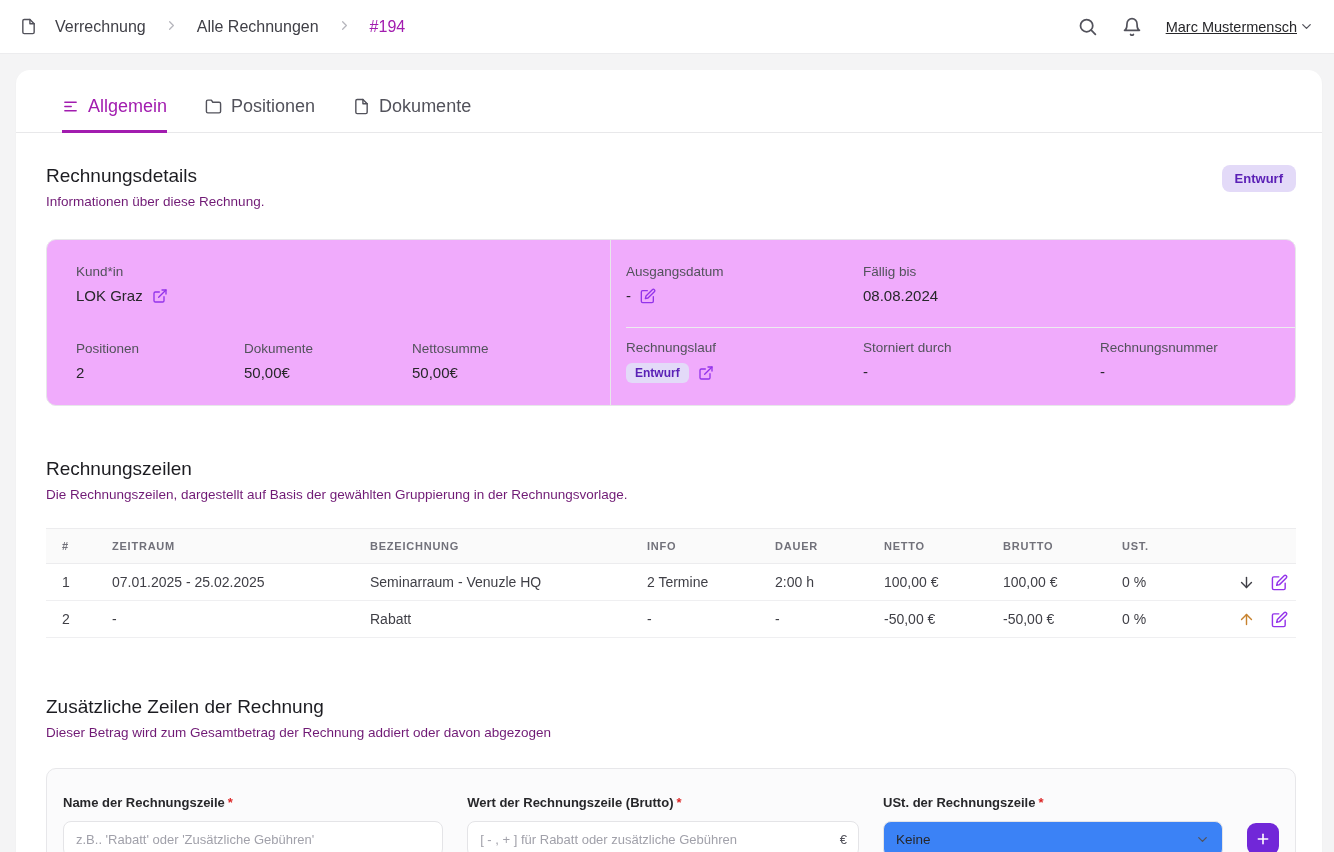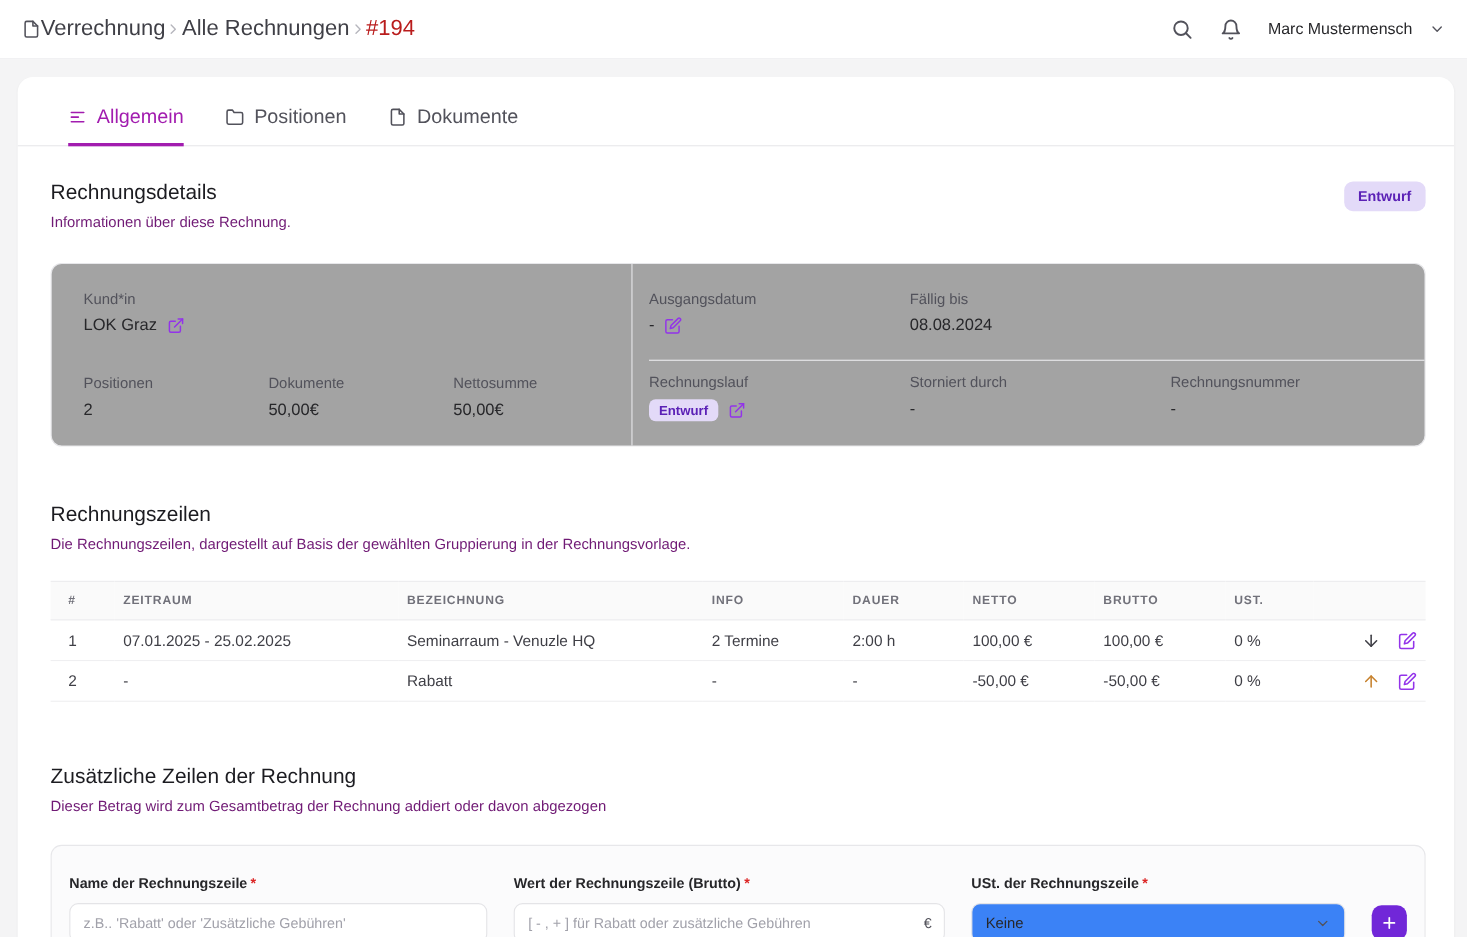--- a/index.html
+++ b/index.html
@@ -17,7 +17,7 @@
     display:flex; align-items:center; justify-content:space-between;
     padding:0 20px;
   }
-  .breadcrumb { display:flex; align-items:center; font-size:20px; color:#3f3f46; }
+  .breadcrumb { display:flex; align-items:flex-start; gap:18px; font-size:16px; color:#3f3f46; }
   .crumb { cursor:pointer; }
   .crumb-current { color:#b91c1c; }
   .crumb-sep { color:#b6b6bd; }

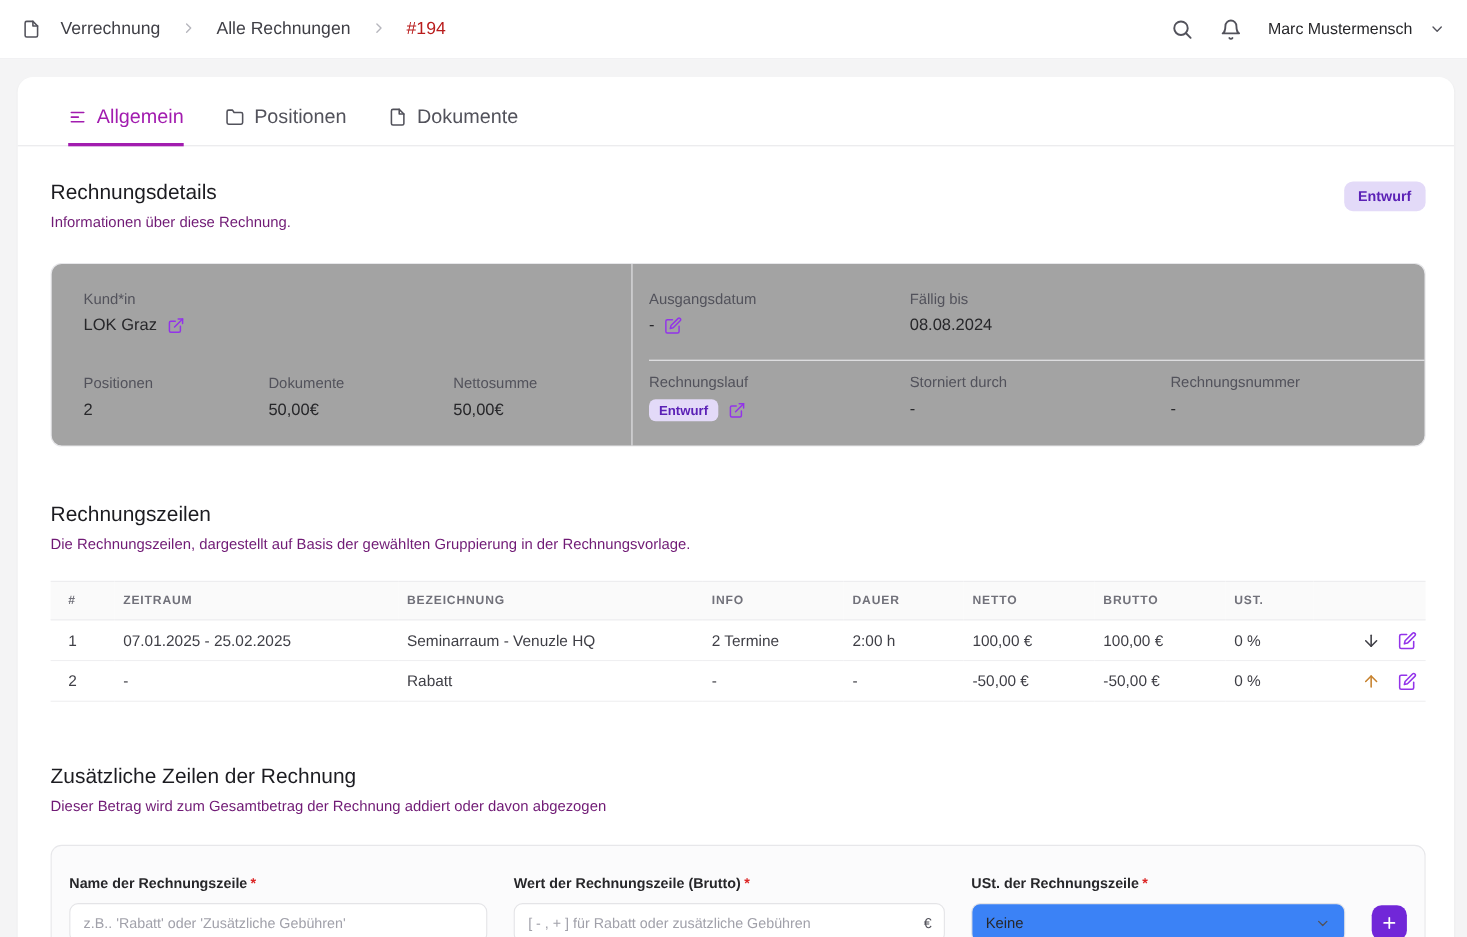--- a/index.html
+++ b/index.html
@@ -19,7 +19,7 @@
   }
   .breadcrumb { display:flex; align-items:flex-start; gap:18px; font-size:16px; color:#3f3f46; }
   .crumb { cursor:pointer; }
-  .crumb-current { color:#b91c1c; }
+  .crumb-current { color:#a21caf; }
   .crumb-sep { color:#b6b6bd; }
   .bc-icon { color:#52525b; }
   .topbar-right { display:flex; align-items:center; gap:24px; }

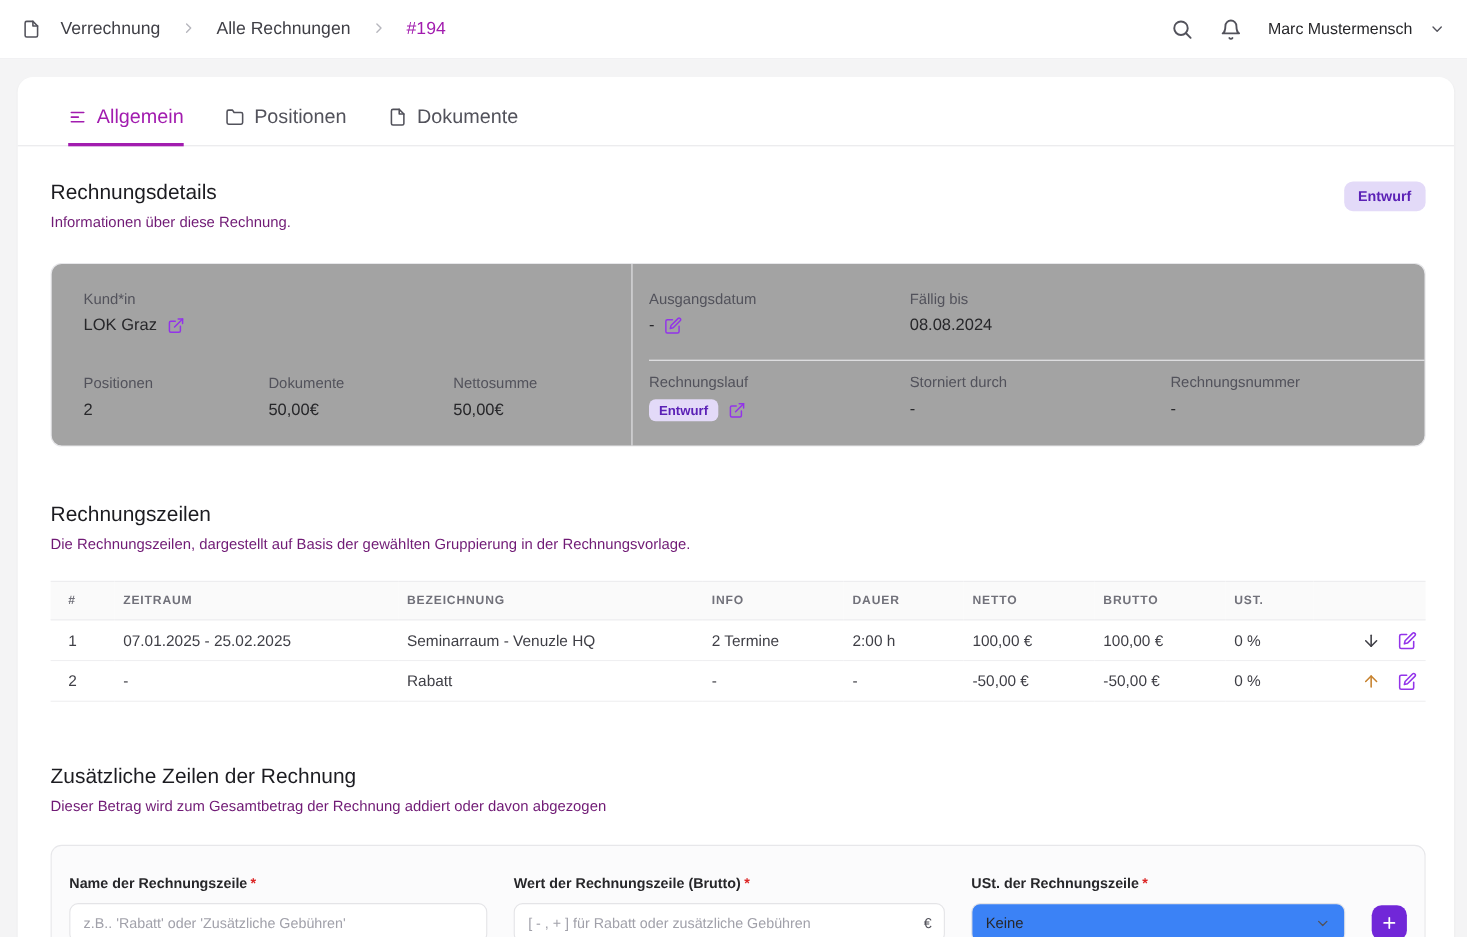--- a/index.html
+++ b/index.html
@@ -24,7 +24,7 @@
   .bc-icon { color:#52525b; }
   .topbar-right { display:flex; align-items:center; gap:24px; }
   .icon-btn { color:#52525b; cursor:pointer; background:none; border:none; padding:0; }
-  .user-menu { display:flex; align-items:center; gap:15px; font-size:14.5px; color:#27272a; cursor:pointer; }
+  .user-menu { display:flex; align-items:center; gap:2px; font-size:14.5px; color:#27272a; cursor:pointer;text-decoration:underline; }
   .user-menu .chev { color:#52525b; }
 
   

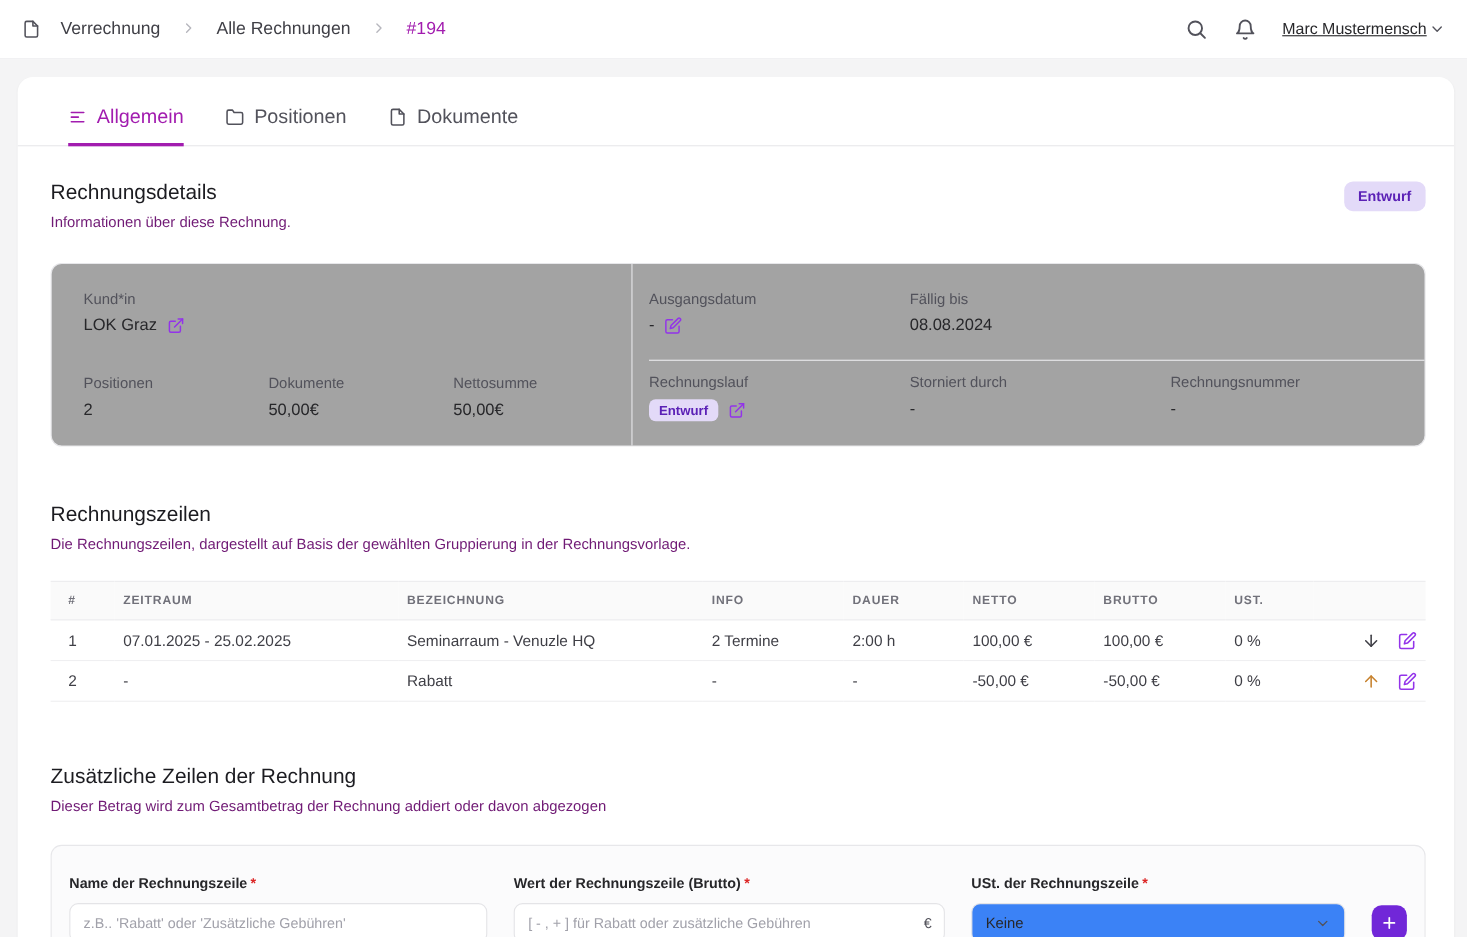--- a/index.html
+++ b/index.html
@@ -52,7 +52,7 @@
   .badge-sm { background:#e3daf8; color:#5b21b6; font-size:12px; font-weight:700; padding:3px 9px; border-radius:6px; }
 
   
-  .details-card { margin-top:30px; border:1px solid #e7e7ea; background:#a3a3a3; border-radius:10px; display:flex; }
+  .details-card { margin-top:30px; border:1px solid #e7e7ea; background:#f0abfc; border-radius:10px; display:flex;gap:36px; }
   .dc-left { width:527px; padding:24px 0 22px 29px; }
   .dc-right { flex:1; border-left:1px solid #e7e7ea; padding:24px 0 22px 15px; }
   .dc-row { height:64px; }

